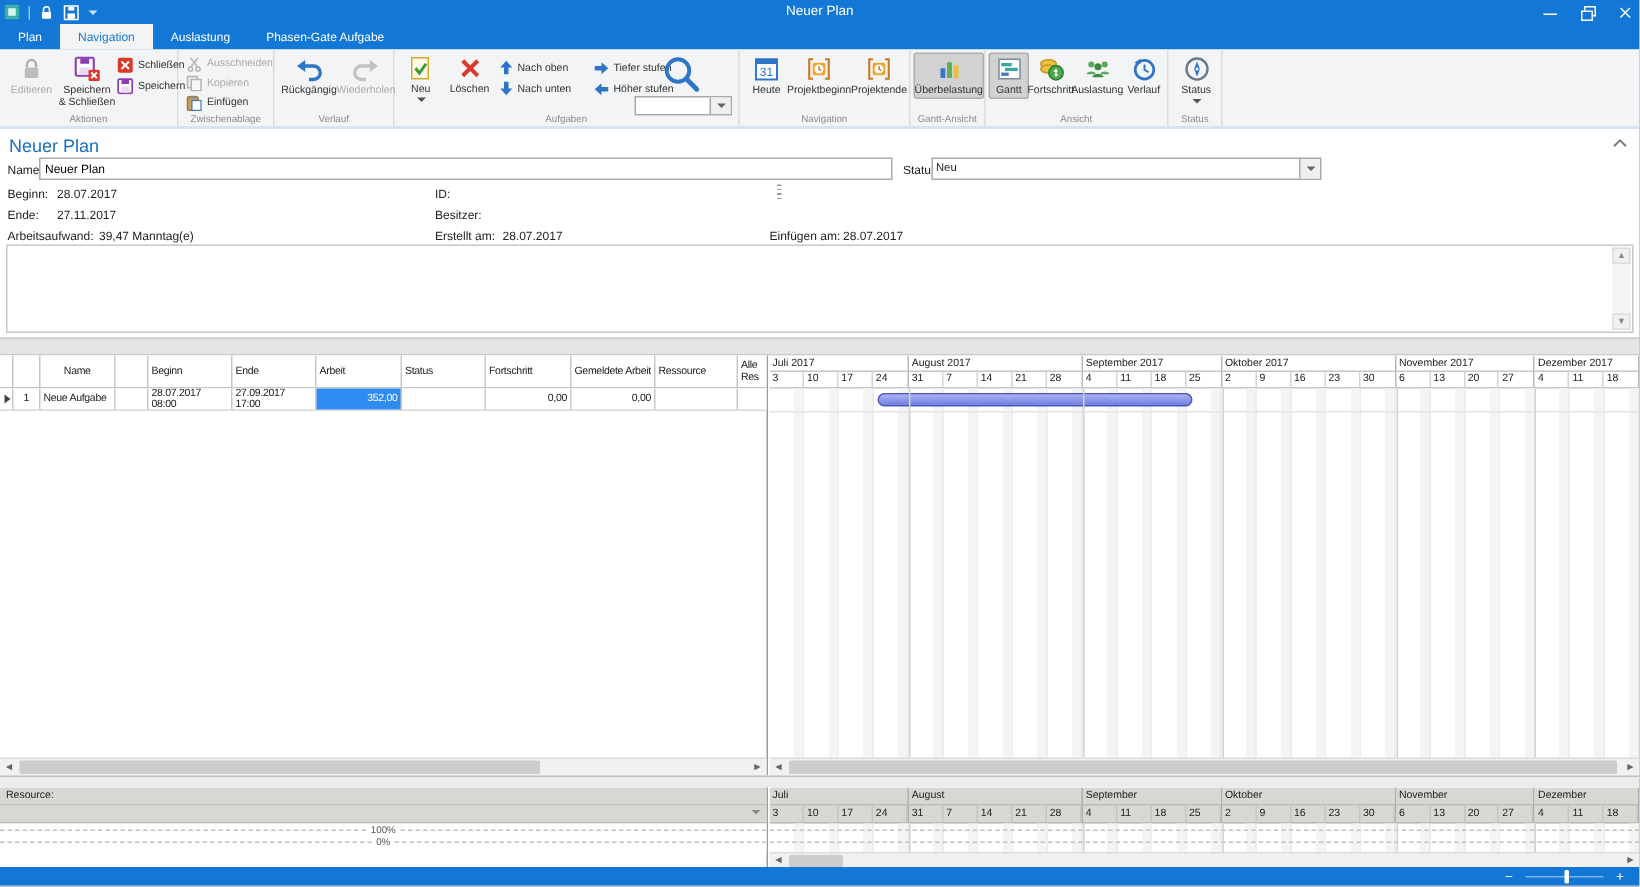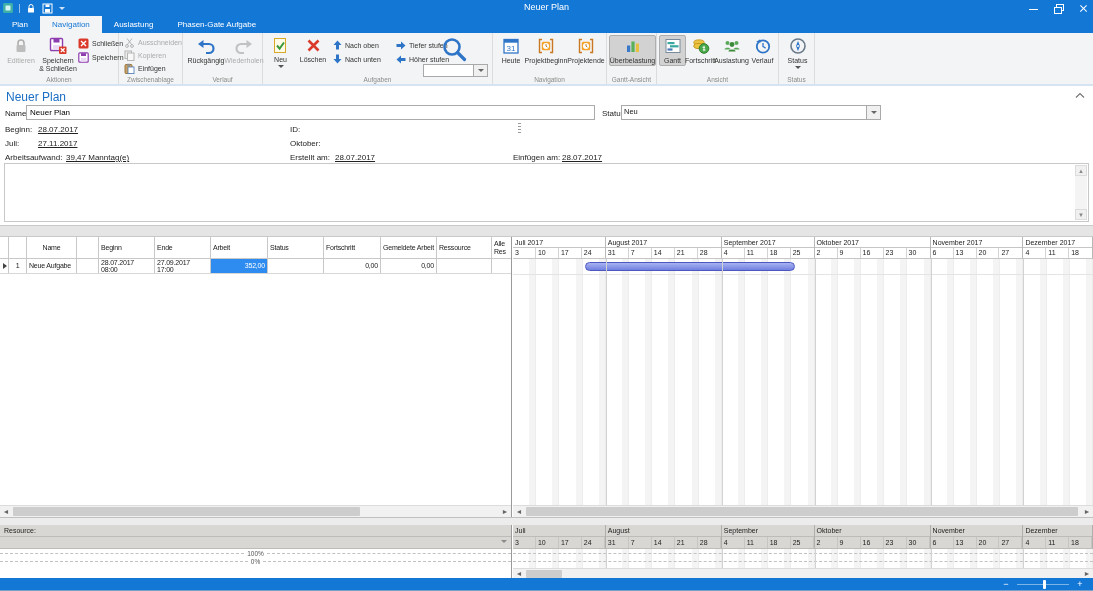--- a/index.html
+++ b/index.html
@@ -45,7 +45,7 @@
   .form-header{position:absolute;left:6px;top:4px;font-size:12px;color:#1a6fc4;}
   .collapse{position:absolute;right:8px;top:6px;}
   .flabel{position:absolute;font-size:8px;color:#222;}
-  .fvalue{position:absolute;font-size:8px;color:#222;text-decoration:underline;}
+  .fvalue{position:absolute;font-size:8px;color:#222;}
   .tinput{position:absolute;border:1px solid #ababab;background:#fff;font-size:8px;padding:0 3px;
           font-family:"Liberation Sans",sans-serif;box-sizing:border-box;}
   .split-dots{position:absolute;width:3px;height:11px;

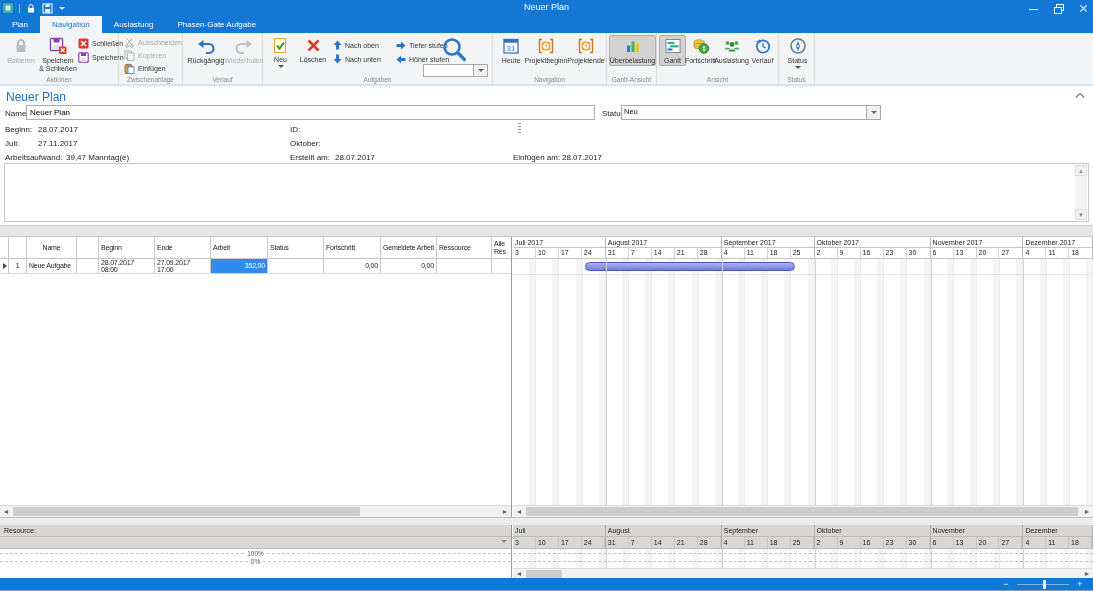--- a/index.html
+++ b/index.html
@@ -423,7 +423,7 @@
     <div class="flabel" style="left:290px;top:39px;">ID:</div>
     <div class="split-dots" style="left:518px;top:37px;"></div>
 
-    <div class="flabel" style="left:5px;top:53px;">Juli:</div>
+    <div class="flabel" style="left:5px;top:53px;">Ende:</div>
     <div class="fvalue" style="left:38px;top:53px;">27.11.2017</div>
     <div class="flabel" style="left:290px;top:53px;">Oktober:</div>
 

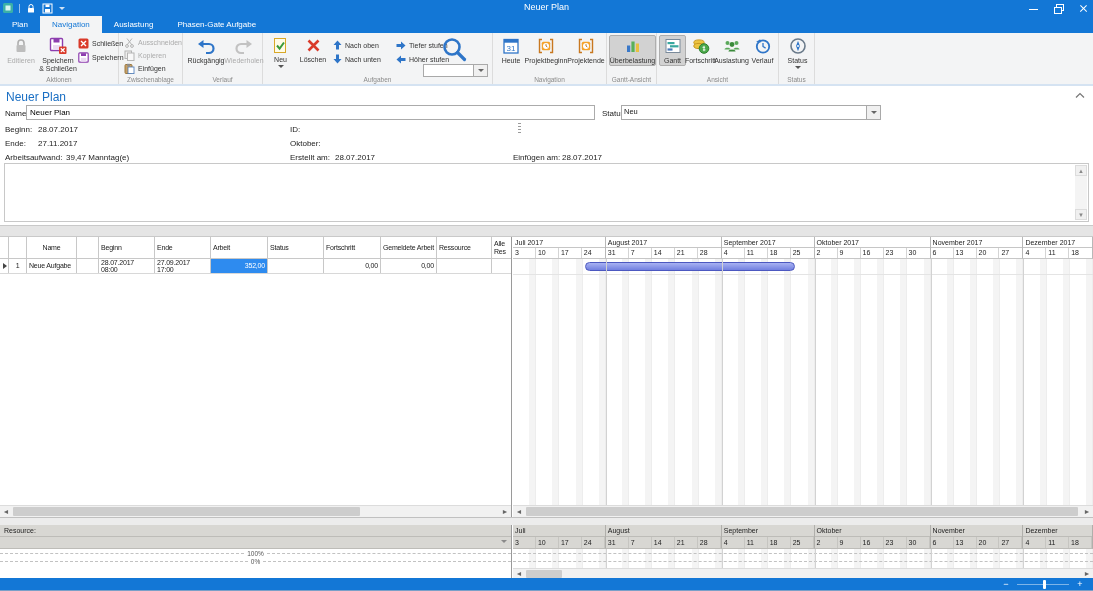--- a/index.html
+++ b/index.html
@@ -425,7 +425,7 @@
 
     <div class="flabel" style="left:5px;top:53px;">Ende:</div>
     <div class="fvalue" style="left:38px;top:53px;">27.11.2017</div>
-    <div class="flabel" style="left:290px;top:53px;">Oktober:</div>
+    <div class="flabel" style="left:290px;top:53px;">Besitzer:</div>
 
     <div class="flabel" style="left:5px;top:67px;">Arbeitsaufwand:</div>
     <div class="fvalue" style="left:66px;top:67px;">39,47 Manntag(e)</div>

